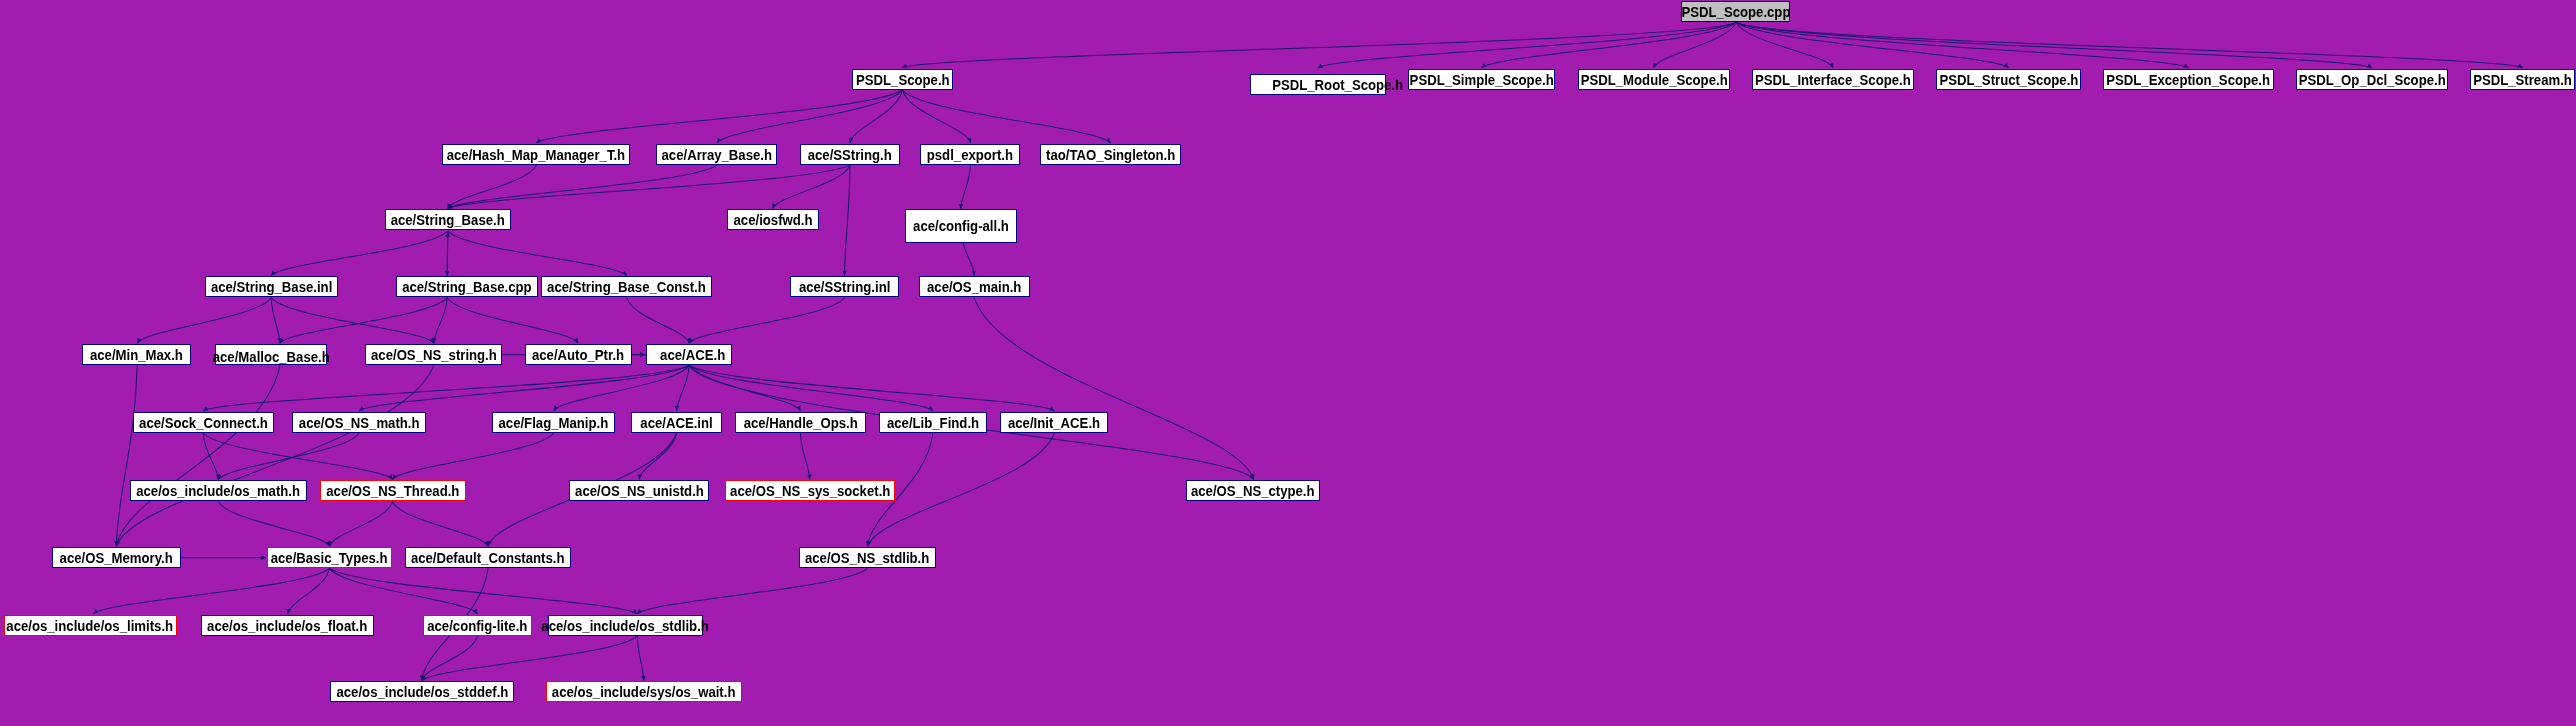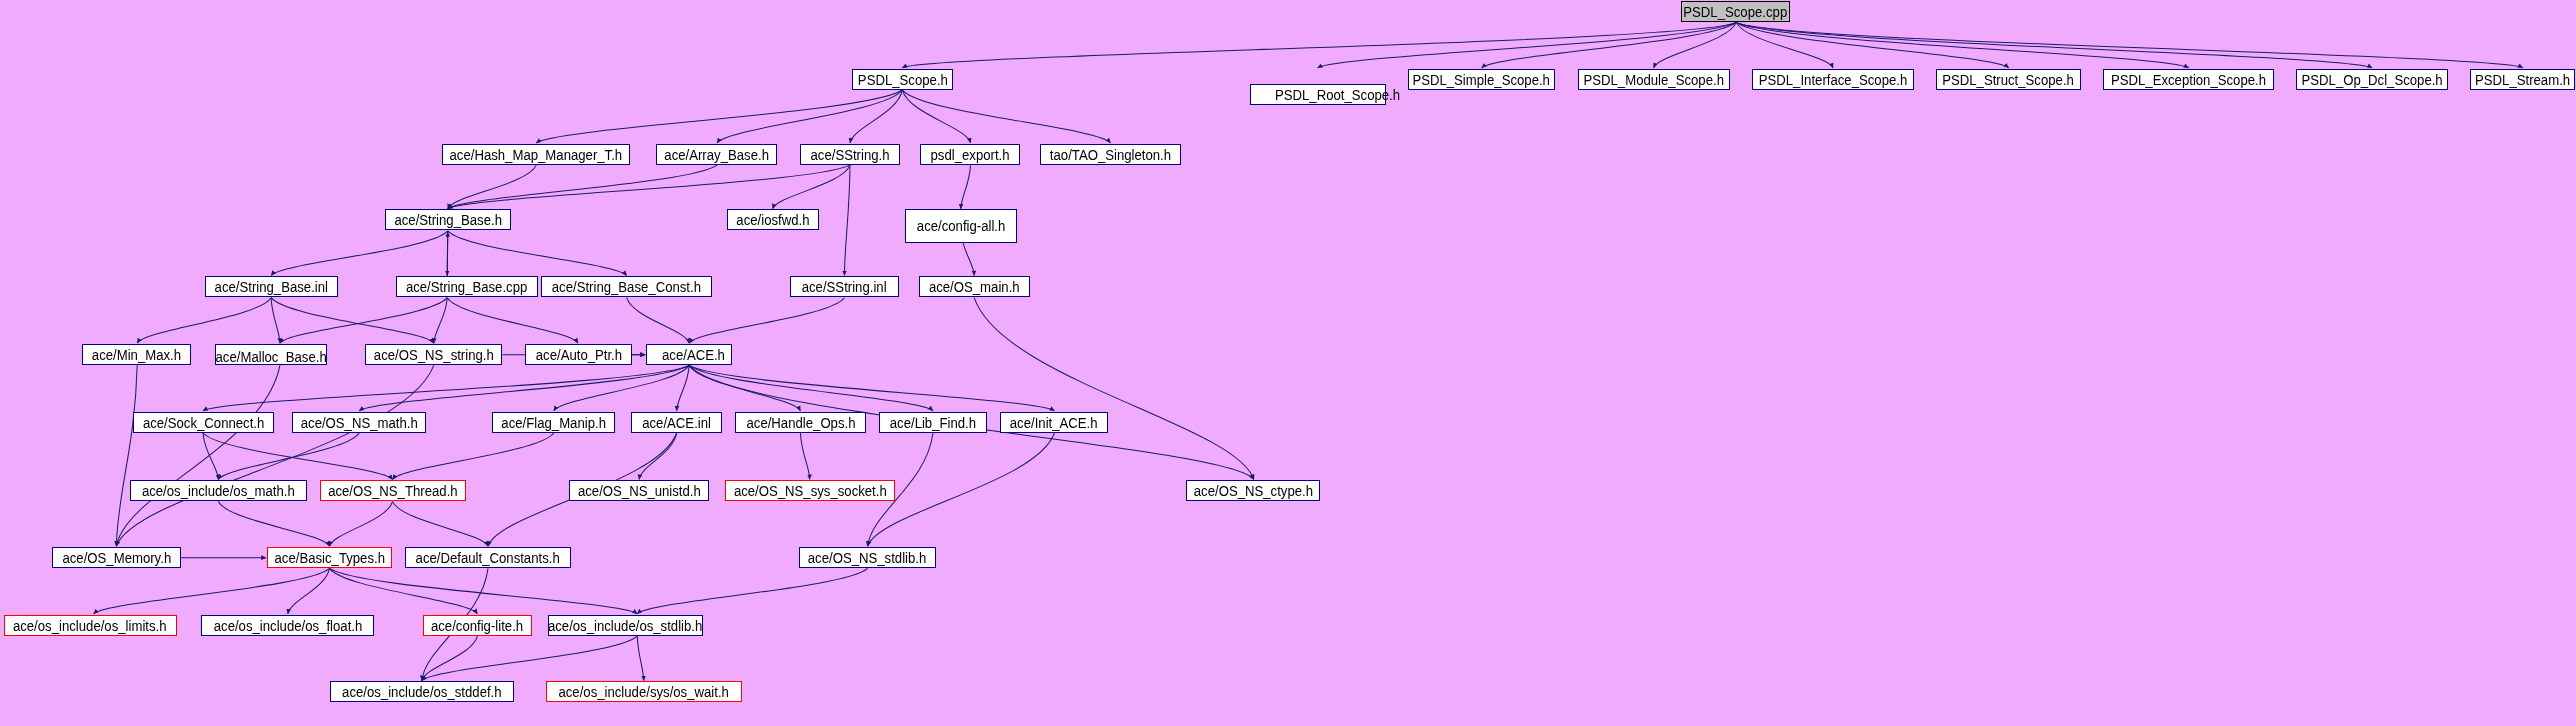--- a/index.html
+++ b/index.html
@@ -16,7 +16,7 @@
 </head>
 <body>
 
-<div id="canvas" style="background: #f0abfc;">
+<div id="canvas" style="background: #a21caf; font-weight: bold;">
   <svg id="edges" viewBox="0 0 2779 784" xmlns="http://www.w3.org/2000/svg">
       <defs>
         <marker id="ah" viewBox="0 0 10 10" refX="9.2" refY="5" markerWidth="5.2" markerHeight="5.2" orient="auto-start-reverse">

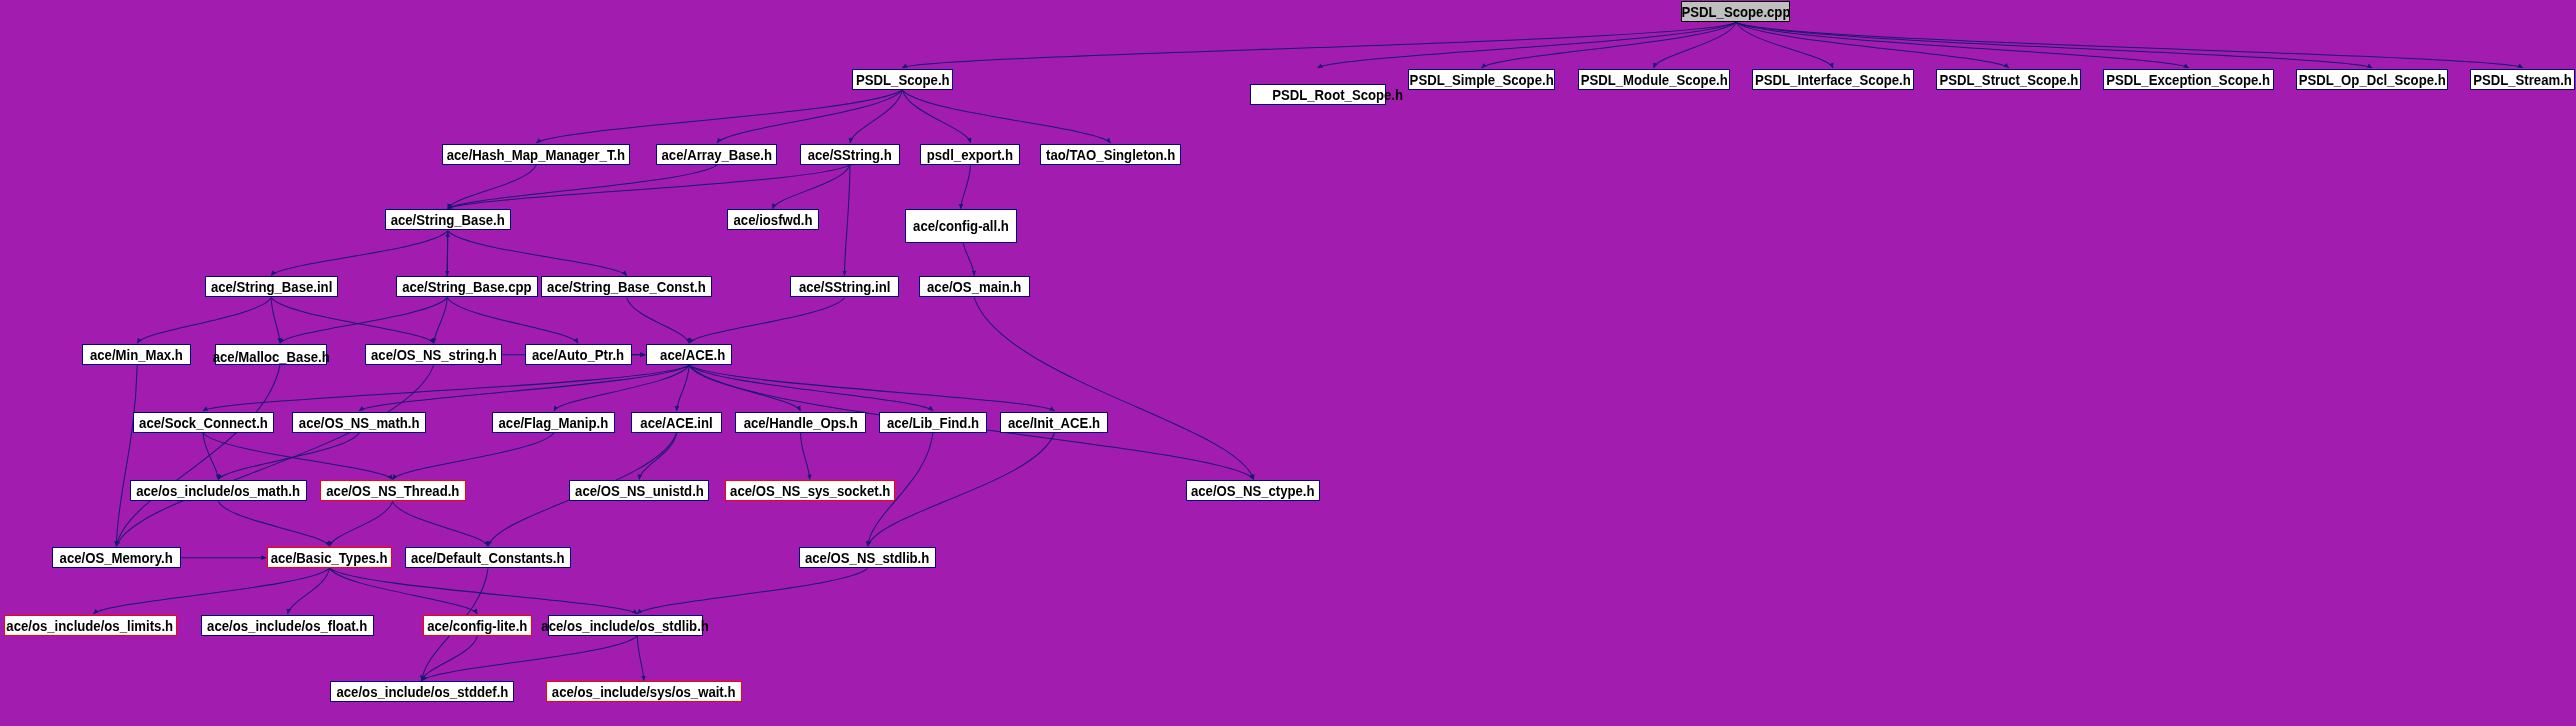--- a/index.html
+++ b/index.html
@@ -99,7 +99,7 @@
     <div class="node" style="left: 852px; top: 69px; width: 101px; height: 21.3px;">
       <span class="lbl">PSDL_Scope.h</span>
     </div>
-    <div class="node" style="left: 1250px; top: 84px; width: 136px; height: 21.3px; padding-left: 40px;">
+    <div class="node" style="left: 1250px; top: 74px; width: 136px; height: 21.3px; padding-left: 40px;">
       <span class="lbl">PSDL_Root_Scope.h</span>
     </div>
     <div class="node" style="left: 1408px; top: 69px; width: 147px; height: 21.3px;">

